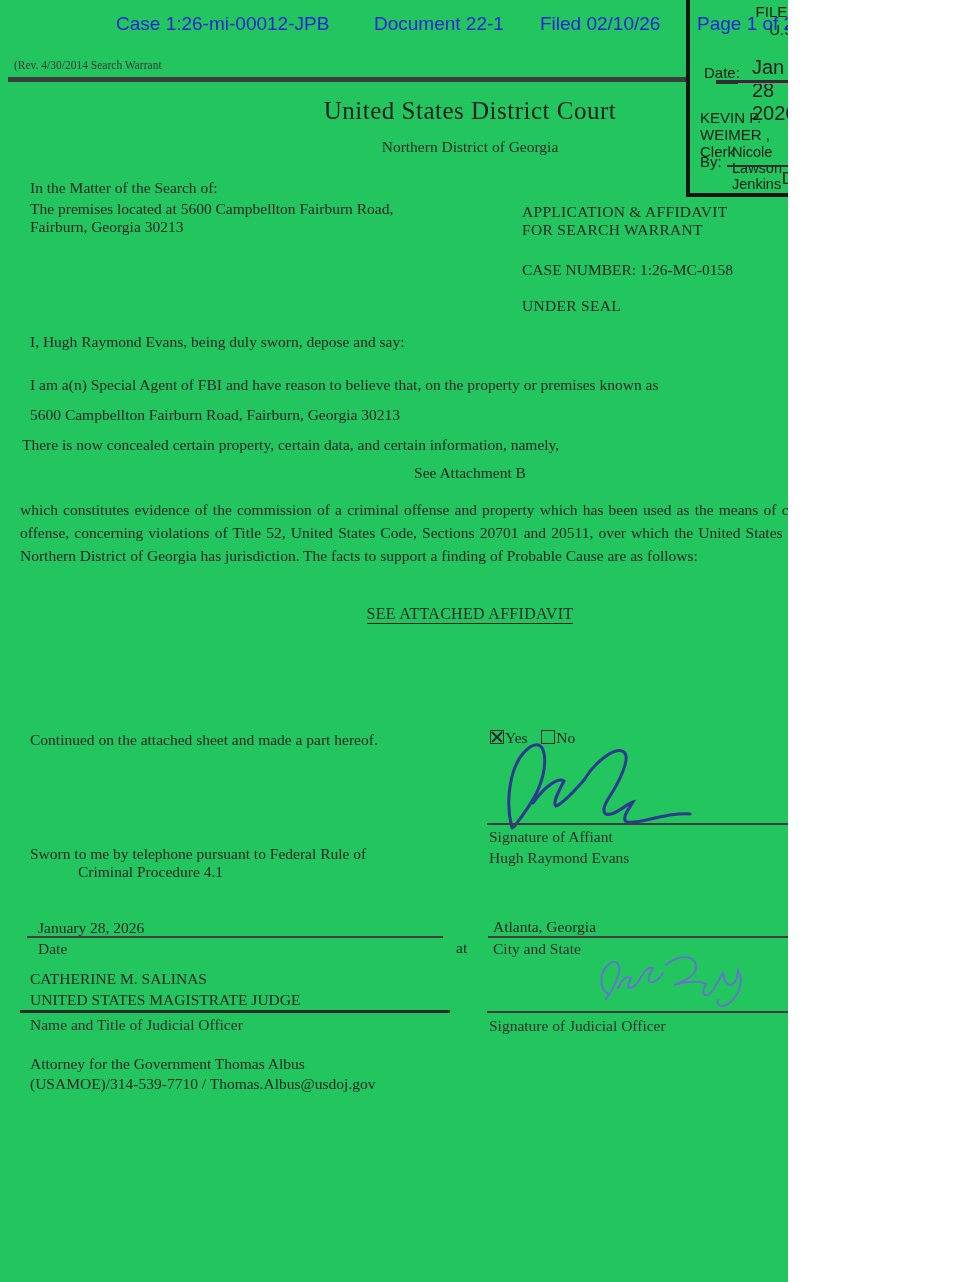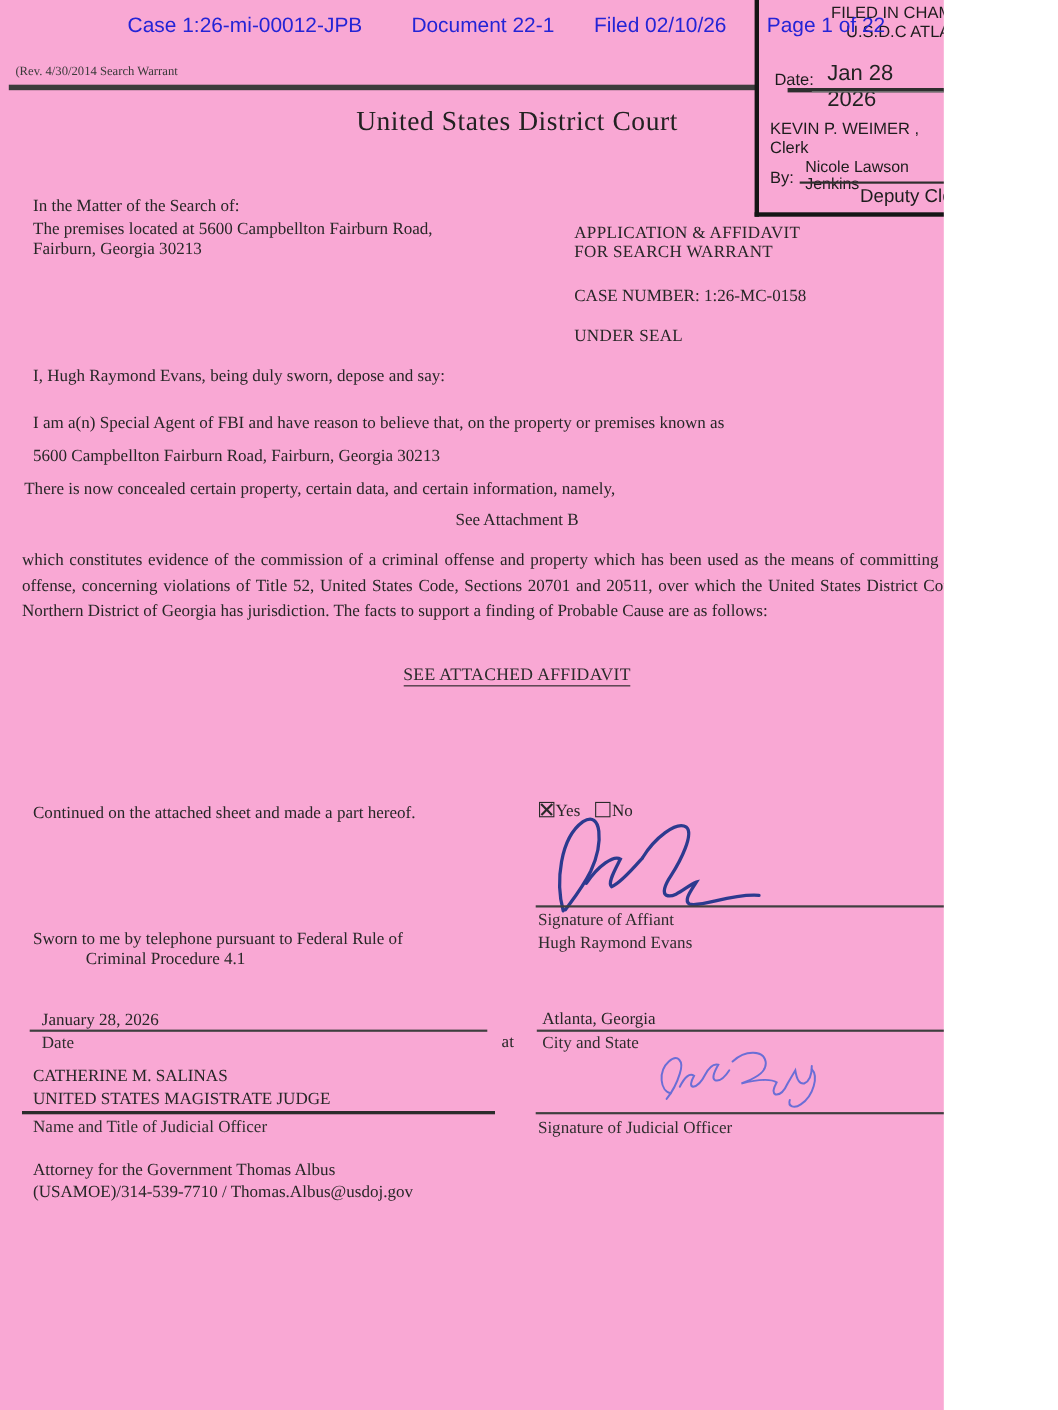--- a/index.html
+++ b/index.html
@@ -3,7 +3,7 @@
 <meta charset="utf-8">
 <style>
   html,body{margin:0;padding:0;background:#ffffff;}
-  #page{position:relative;width:858px;height:1282px;background:#f9a8d4;overflow:hidden;
+  #page{position:relative;width:788px;height:1282px;background:#22c55e;overflow:hidden;
         font-family:"Liberation Serif", serif;color:#2b2b2b;}
   .abs{position:absolute;}
   .serif{font-family:"Liberation Serif", serif;}

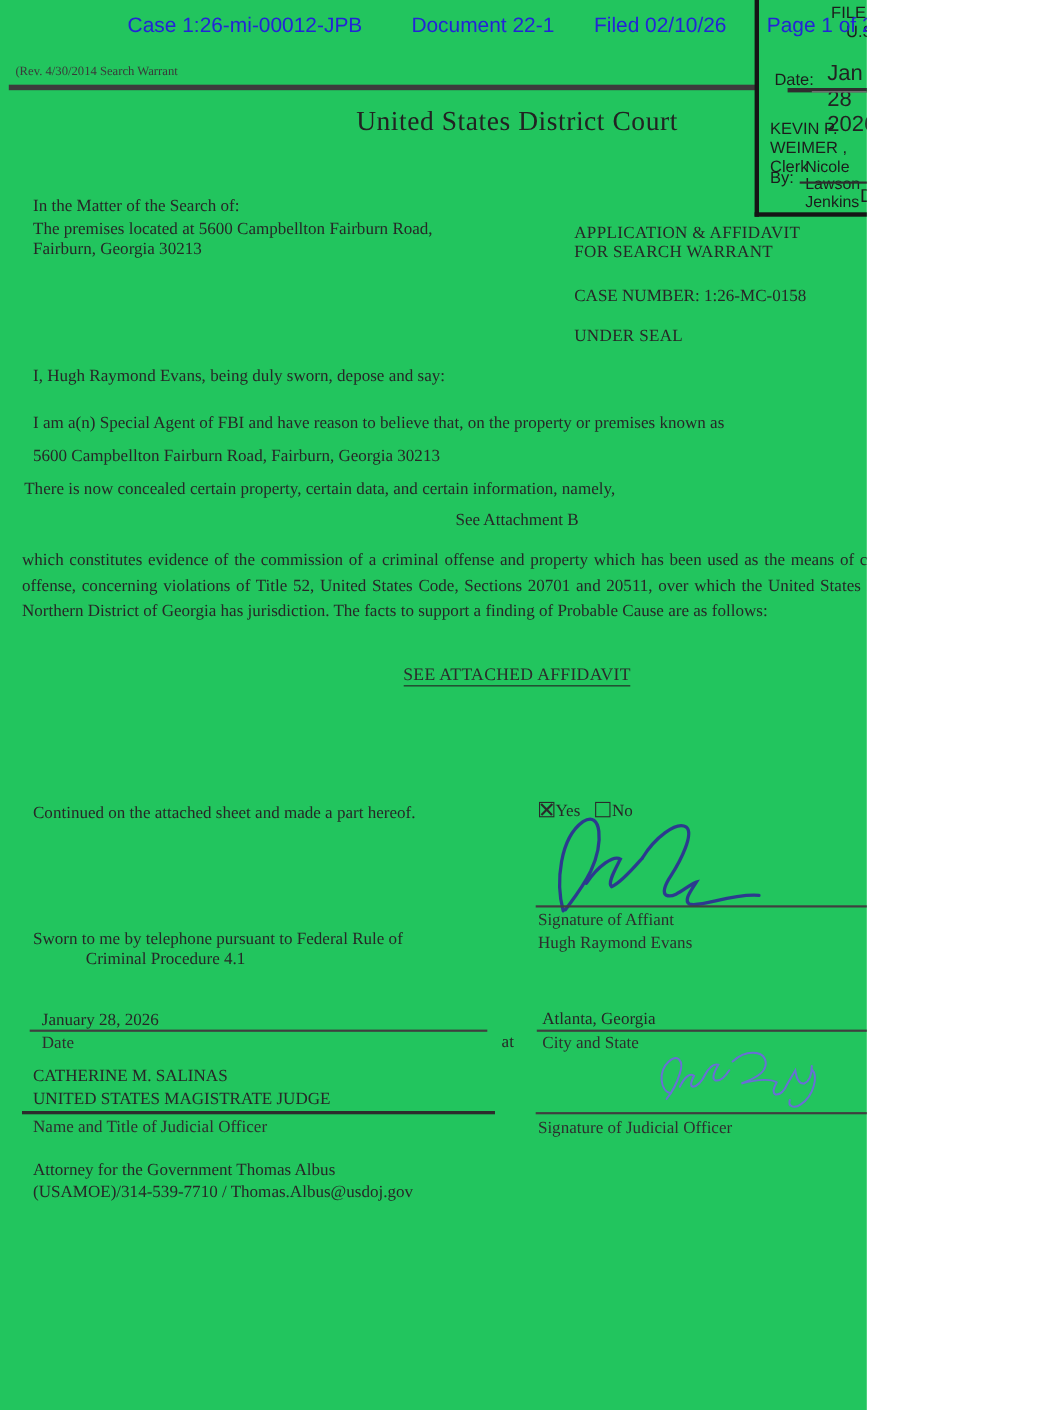--- a/index.html
+++ b/index.html
@@ -55,6 +55,7 @@
   <div class="abs stamp-sans b" style="left:700px;top:169px;width:262px;text-align:center;font-size:17px;">Deputy Clerk</div>
 
   <div class="abs serif b center-col" style="top:97px;font-size:25px;color:#222;letter-spacing:0.5px;">United States District Court</div>
+  <div class="abs serif center-col" style="top:138px;font-size:15.5px;">Northern District of Georgia</div>
 
   <div class="abs body-txt" style="left:30px;top:179px;">In the Matter of the Search of:</div>
   <div class="abs body-txt b" style="left:30px;top:200px;">The premises located at 5600 Campbellton Fairburn Road,</div>

